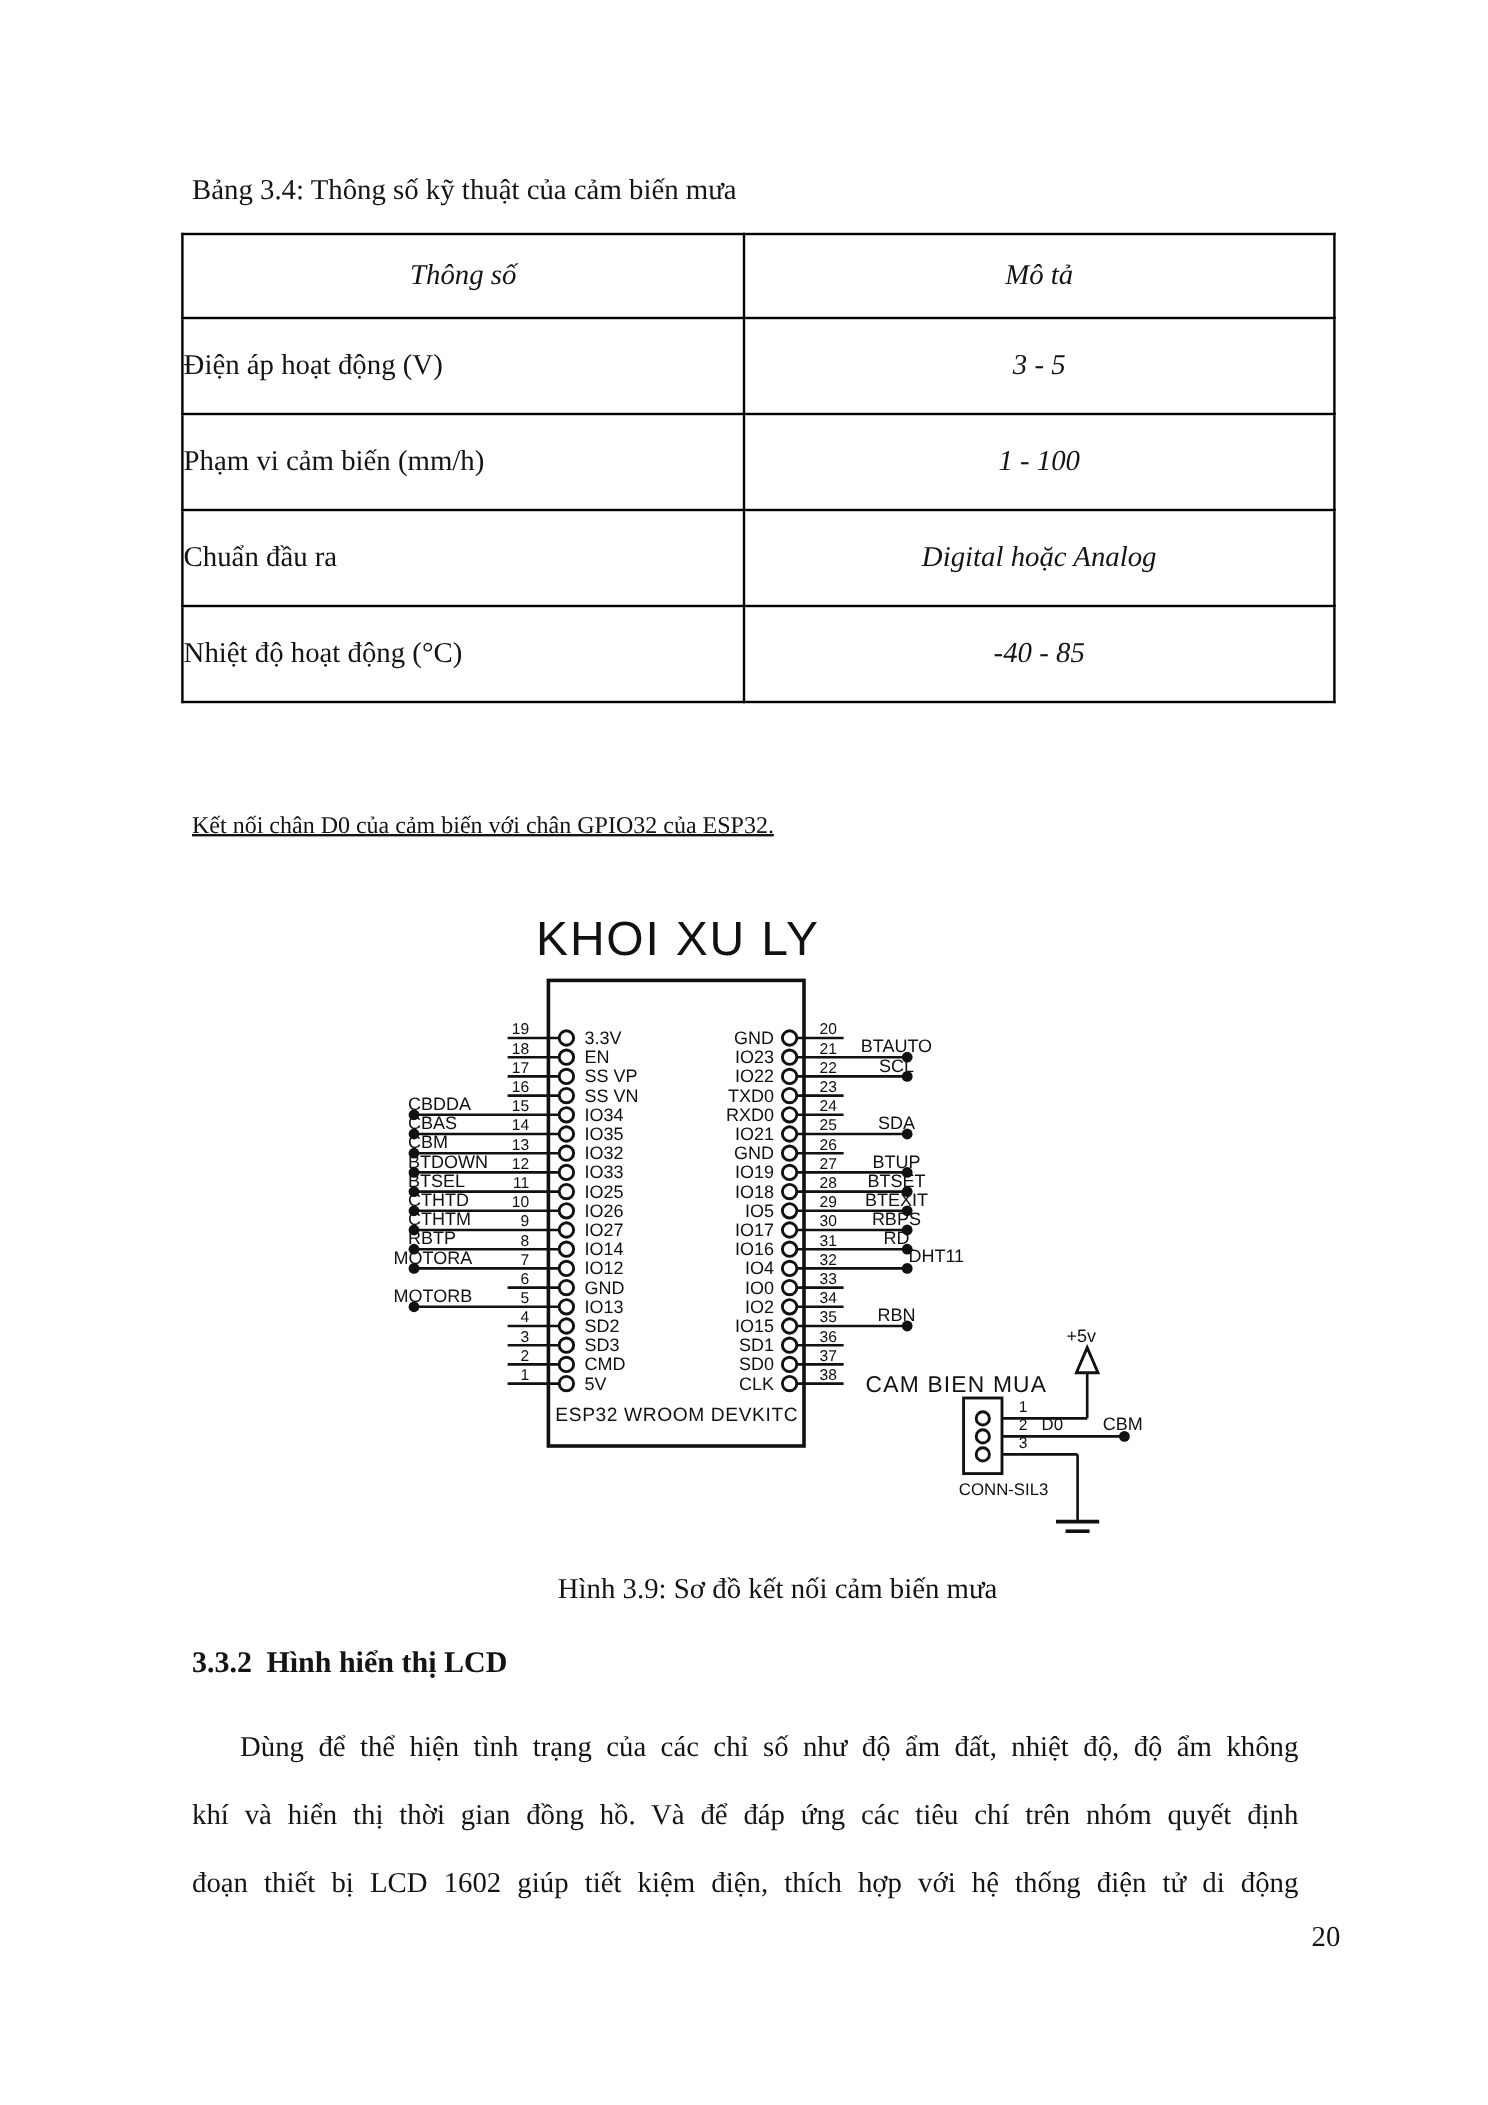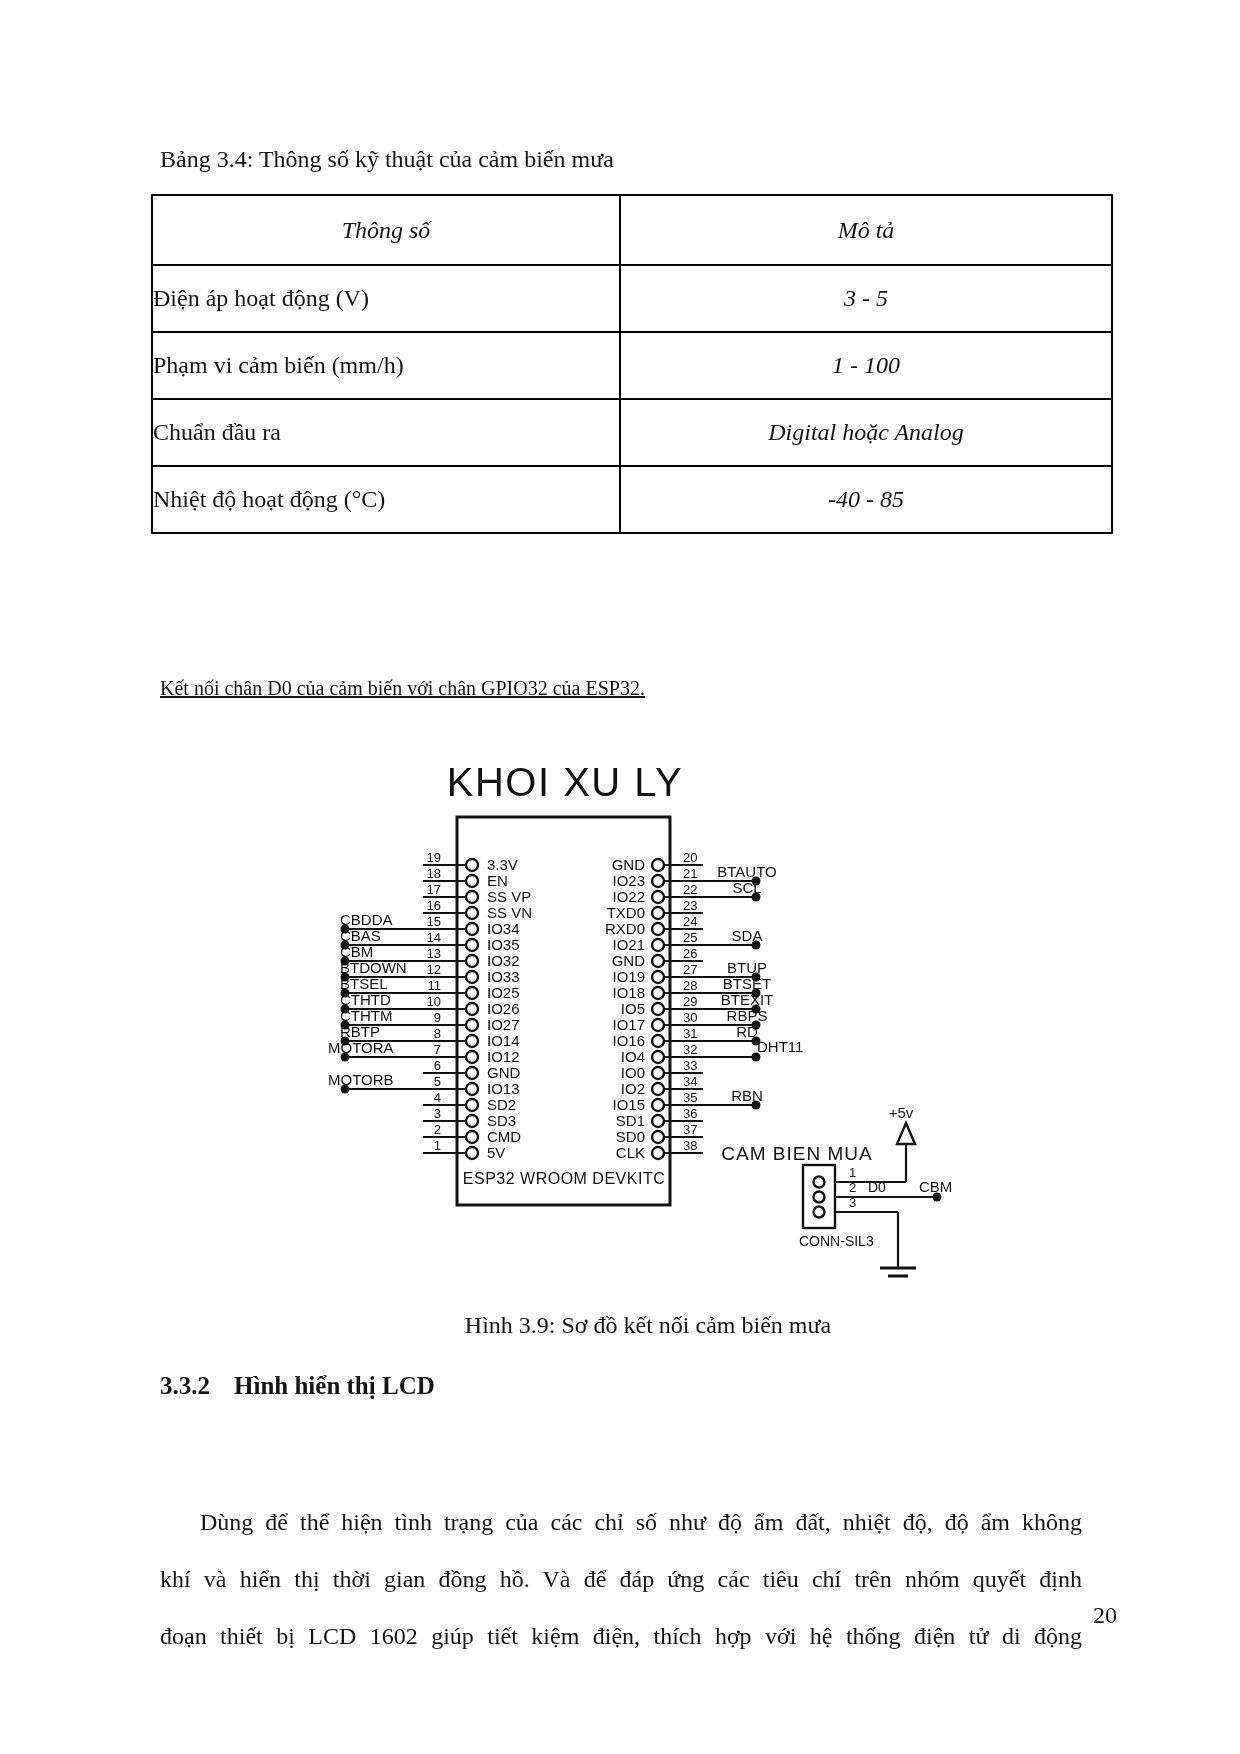--- a/index.html
+++ b/index.html
@@ -20,7 +20,7 @@
   }
   table.spec col.c1{width:468px;}
   table.spec thead tr{height:70px;}
-  table.spec tbody tr{height:67px;}
+  table.spec tbody tr{height:80px;}
   td.param{text-align:left;padding-left:13px;}
   th.hdr,td.desc{text-align:center;font-style:italic;}
   

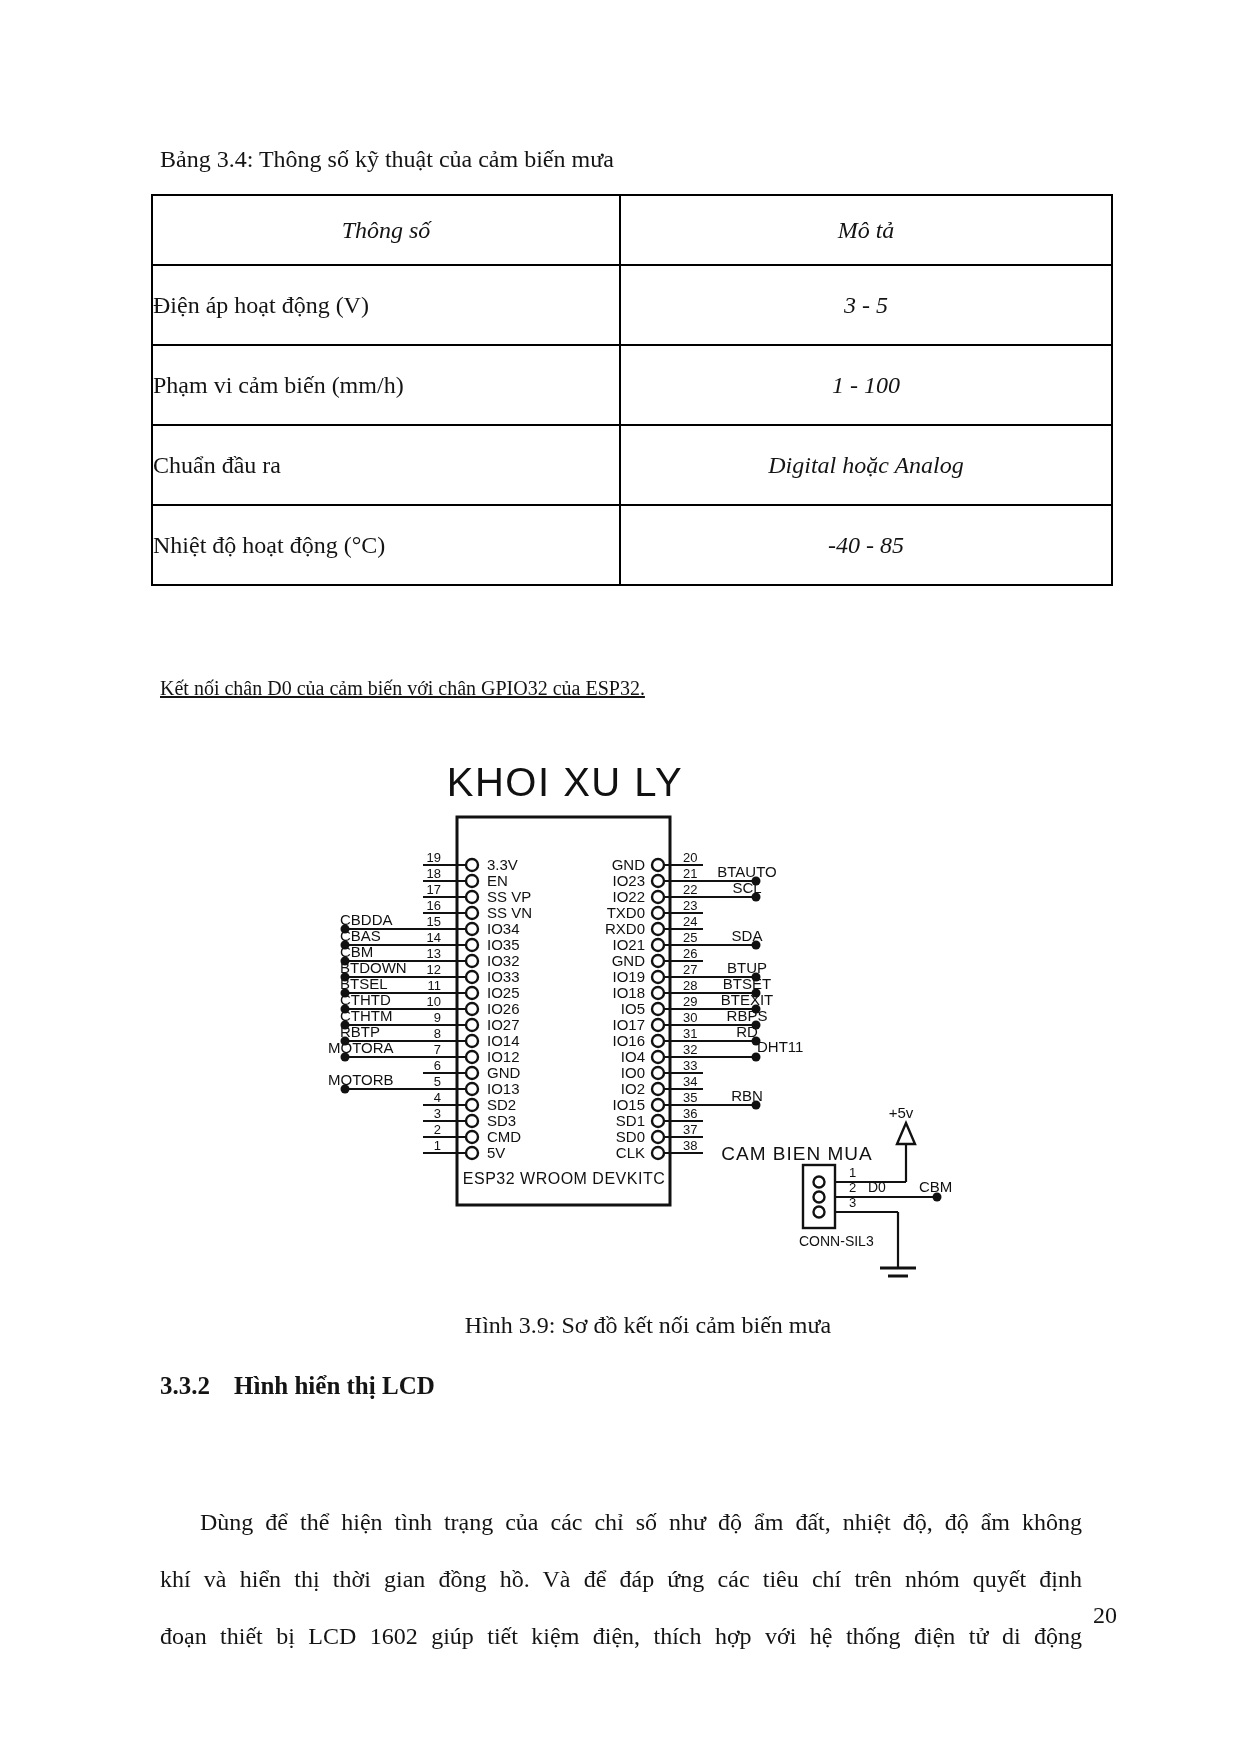--- a/index.html
+++ b/index.html
@@ -32,7 +32,7 @@
   
   .fig-caption{top:1312px;left:648px;transform:translateX(-50%);font-size:24px;white-space:nowrap;}
   .section-heading{left:160px;top:1372px;font-size:25px;font-weight:bold;white-space:nowrap;}
-  .section-heading .num{margin-right:24px;}
+  .section-heading .num{margin-right:12px;}
   .body-par{left:160px;top:1494px;width:922px;font-size:24px;}
   .body-par .pline{
     text-align:justify;text-align-last:justify;line-height:57px;height:57px;

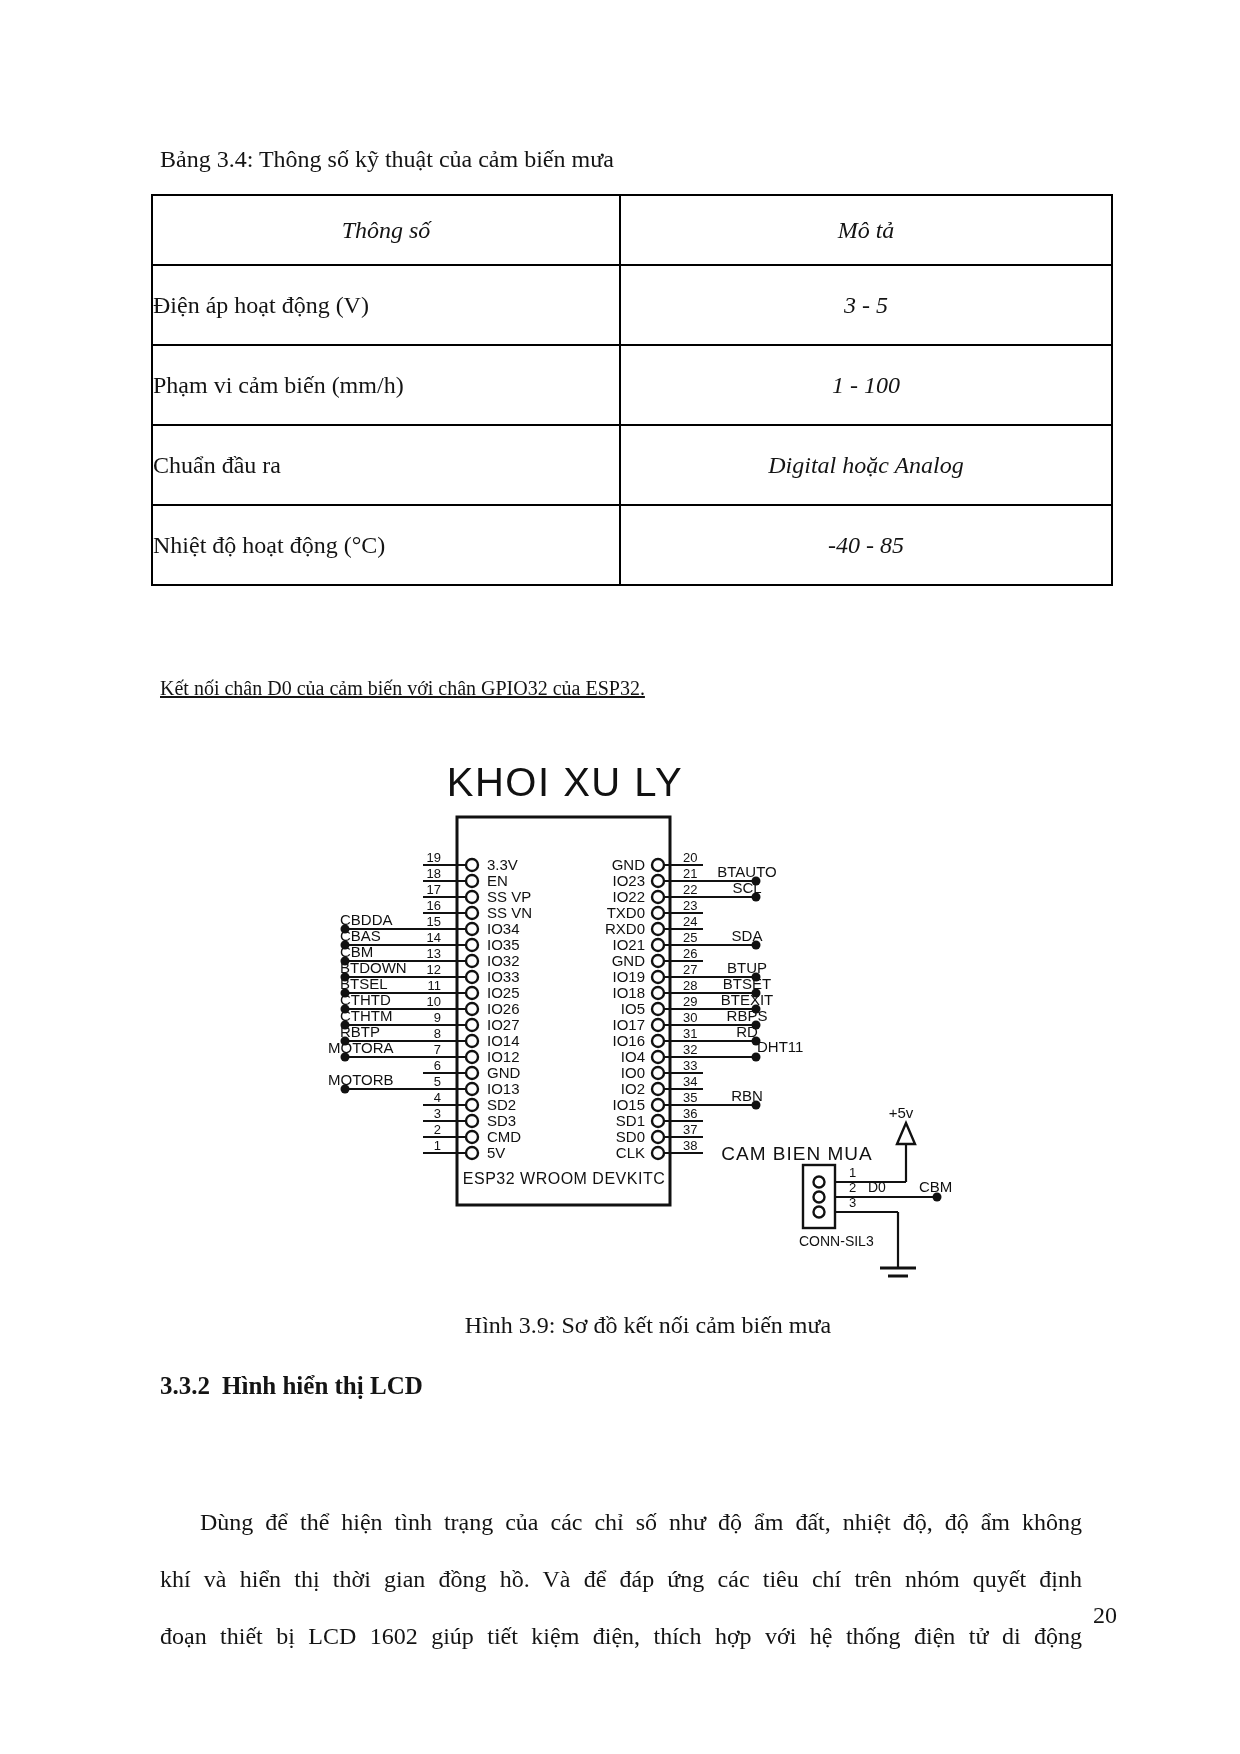--- a/index.html
+++ b/index.html
@@ -33,7 +33,7 @@
   .fig-caption{top:1312px;left:648px;transform:translateX(-50%);font-size:24px;white-space:nowrap;}
   .section-heading{left:160px;top:1372px;font-size:25px;font-weight:bold;white-space:nowrap;}
   .section-heading .num{margin-right:12px;}
-  .body-par{left:160px;top:1494px;width:922px;font-size:24px;}
+  .body-par{left:160px;top:1428px;width:922px;font-size:24px;}
   .body-par .pline{
     text-align:justify;text-align-last:justify;line-height:57px;height:57px;
     white-space:normal;

